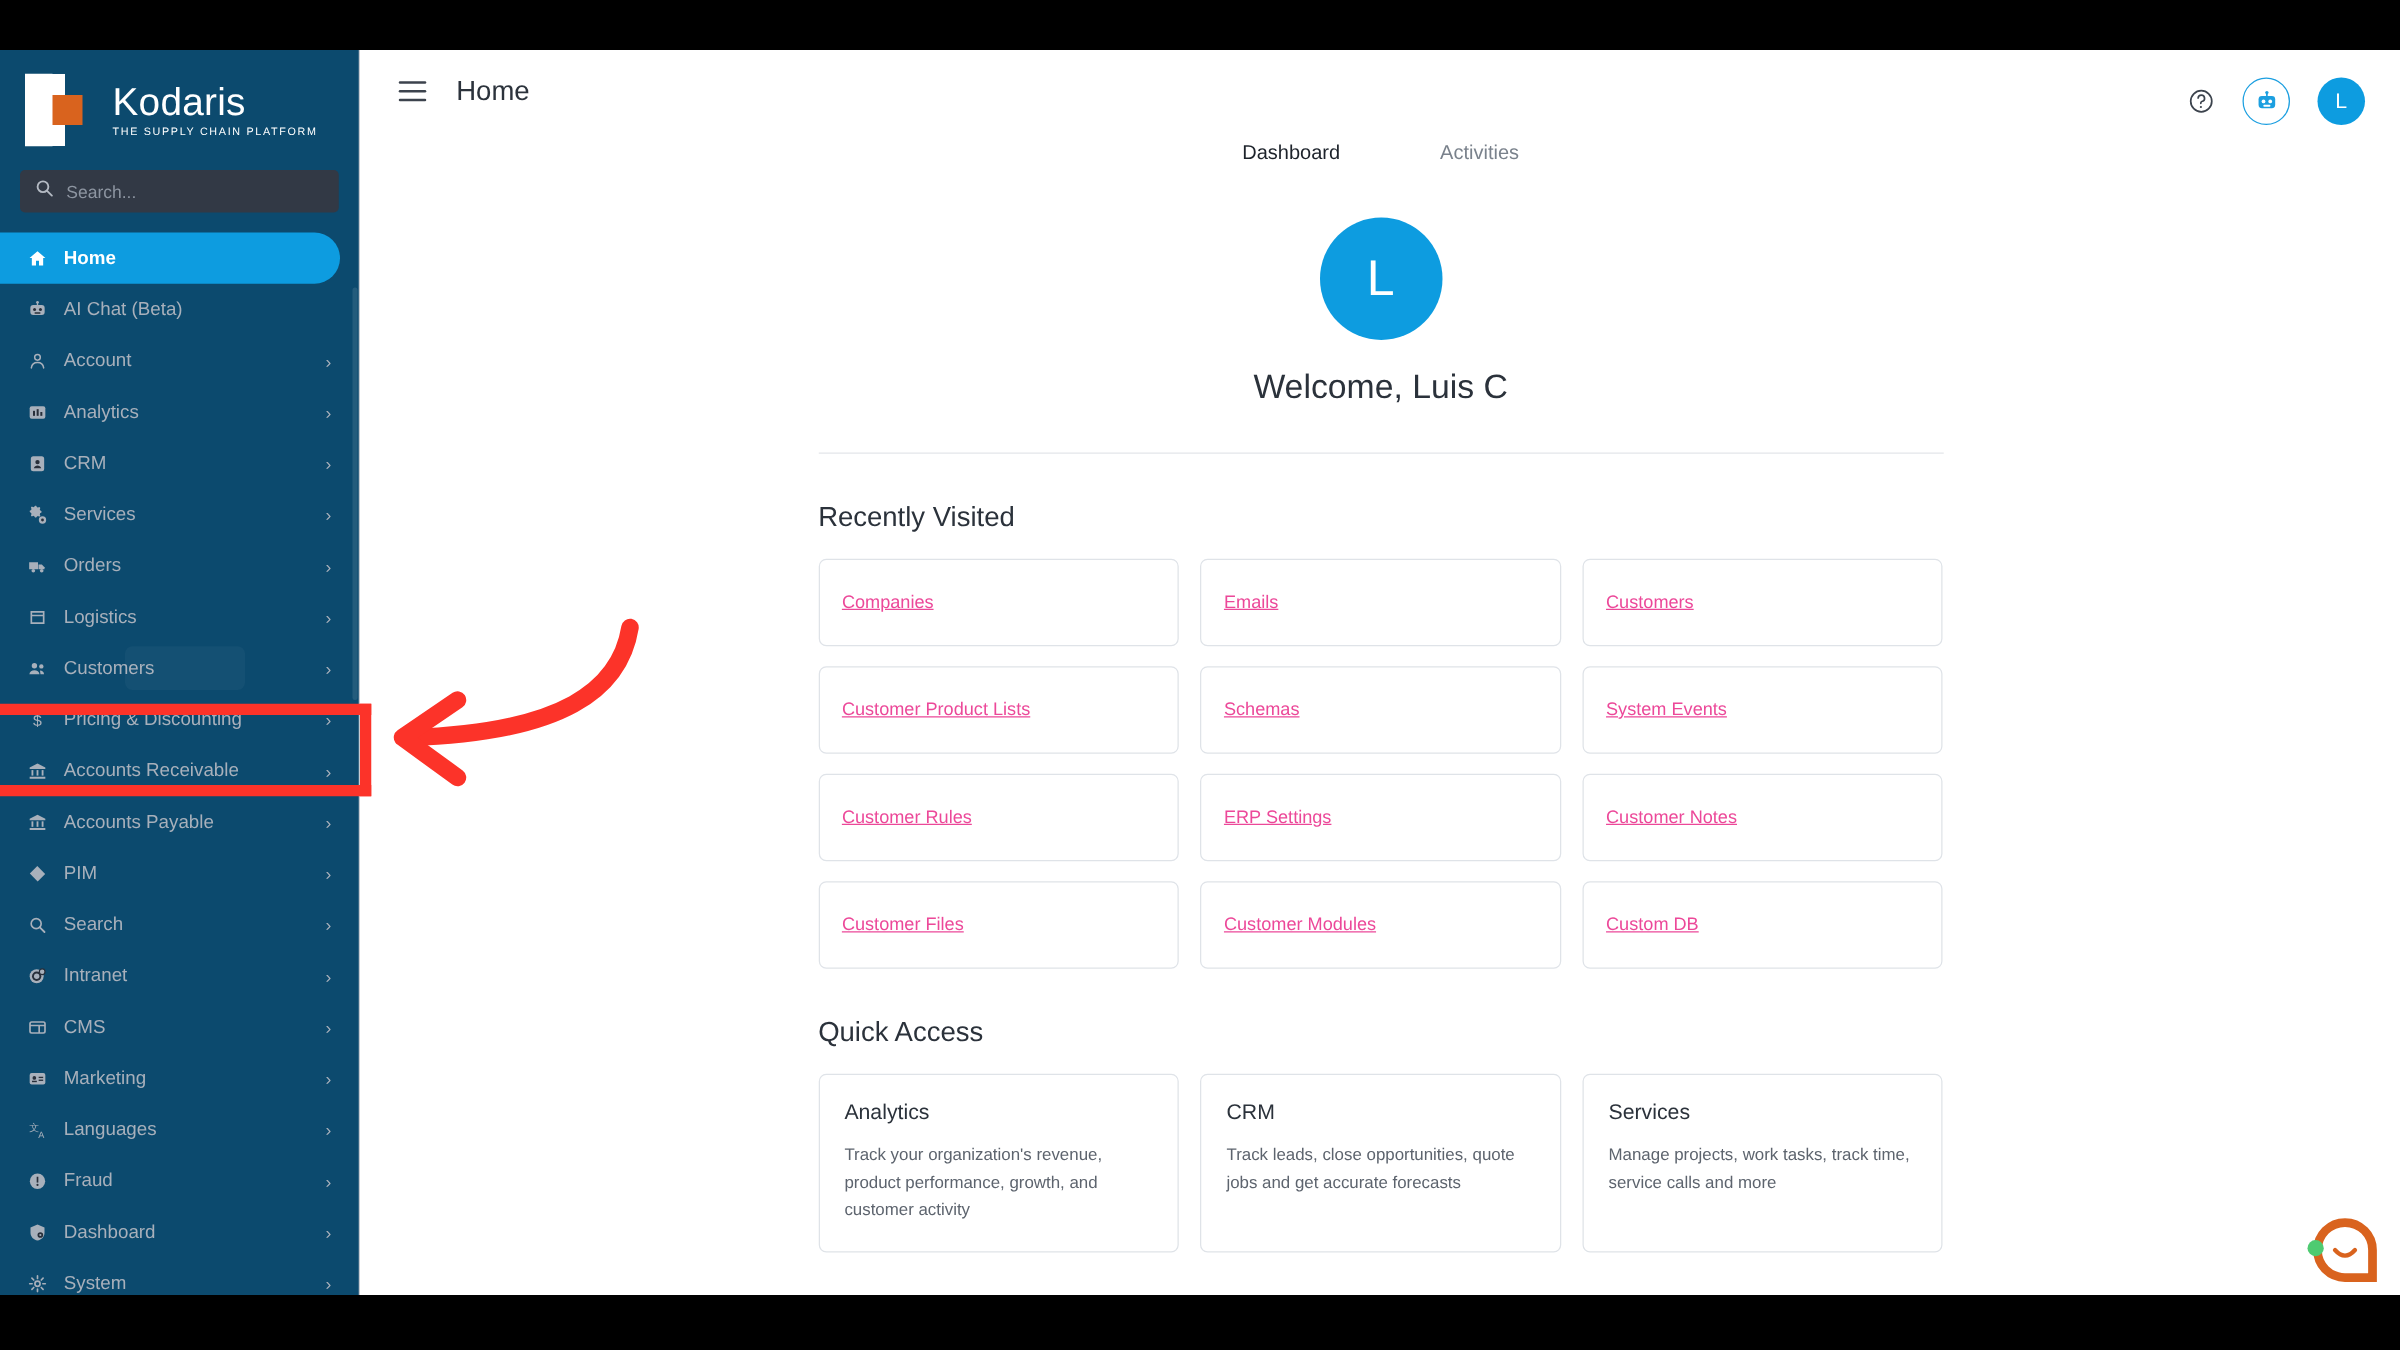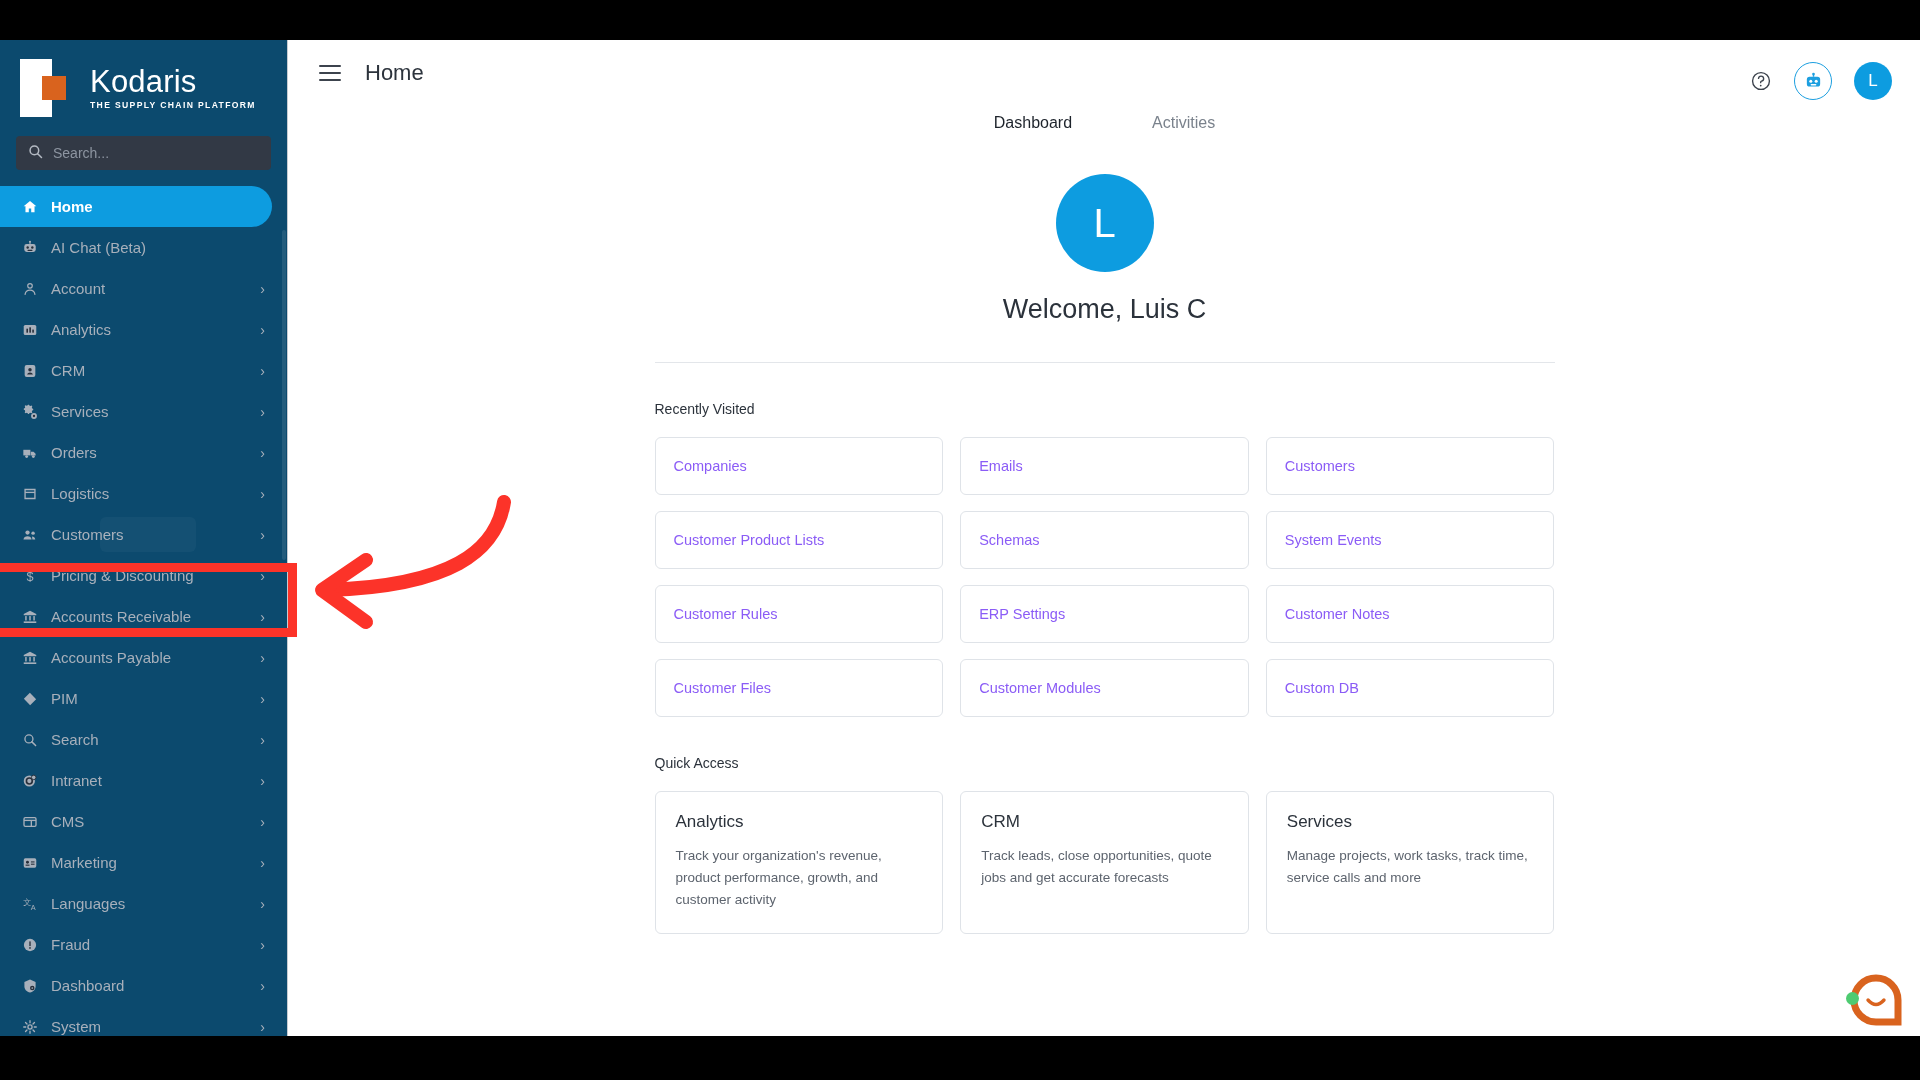--- a/index.html
+++ b/index.html
@@ -45,7 +45,7 @@
   .brand-mark .orange { position: absolute; left: 22px; top: 17px; width: 24px; height: 24px; background: #d9631e; z-index: 3; }
   .brand-text { display: flex; flex-direction: column; justify-content: center; }
   .brand-name { color: #ffffff; font-size: 31px; font-weight: 500; letter-spacing: 0.2px; line-height: 1.02; }
-  .brand-tag { color: #ffffff; font-size: 8.6px; font-weight: 700; letter-spacing: 1.35px; margin-top: 2px; }
+  .brand-tag { color: #ffffff; font-size: 8.6px; font-weight: 400; letter-spacing: 1.35px; margin-top: 2px; }
 
   .search-wrap { padding: 0 16px; }
   .search-box {

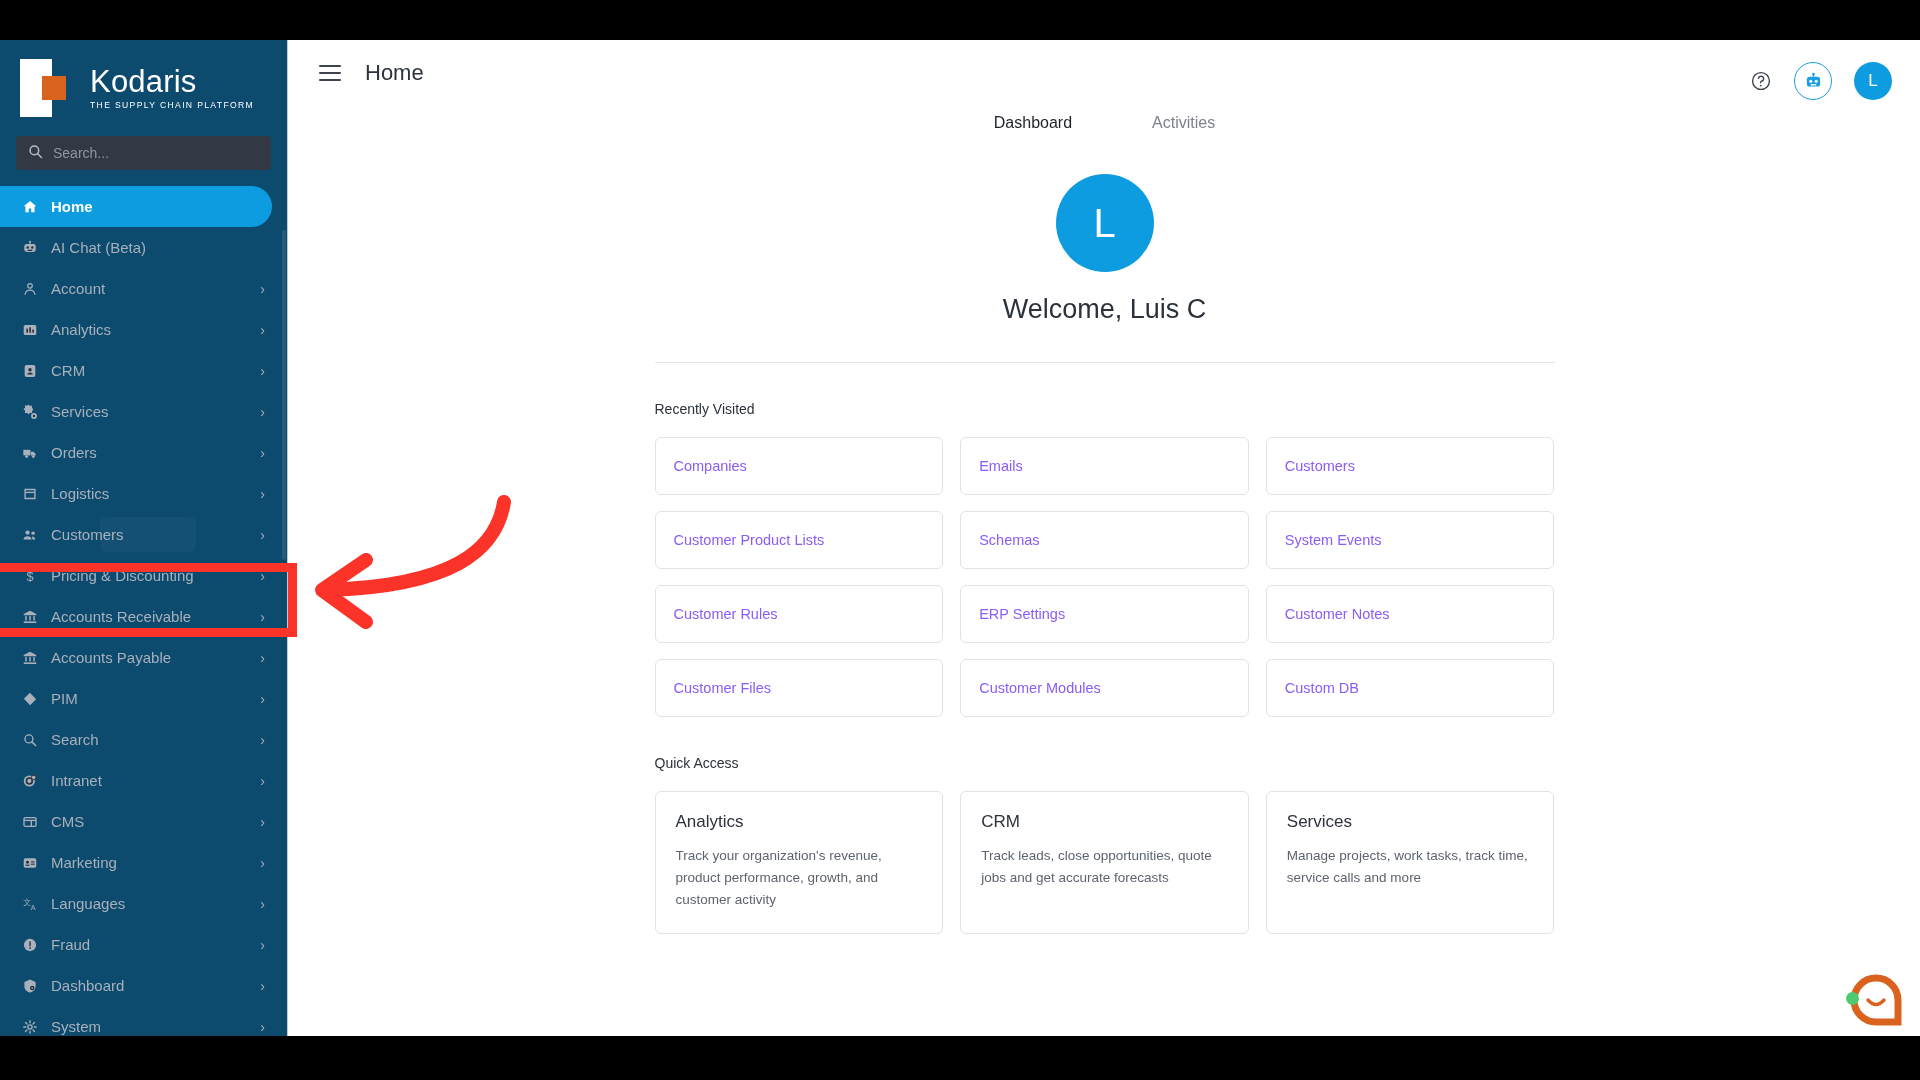--- a/index.html
+++ b/index.html
@@ -129,7 +129,7 @@
   .welcome { text-align: center; font-size: 27px; color: #2b323b; font-weight: 400; margin-top: 22px; }
   .divider { height: 1px; background: #e3e6ea; margin: 37px 0 0; }
 
-  .section-title { font-size: 14px; color: #2b323b; font-weight: 400; margin: 38px 0 20px; }
+  .section-title { font-size: 22px; color: #2b323b; font-weight: 400; margin: 38px 0 20px; }
   .grid3 { display: grid; grid-template-columns: repeat(3, 1fr); gap: 16px 17px; }
 
   .rv-card {

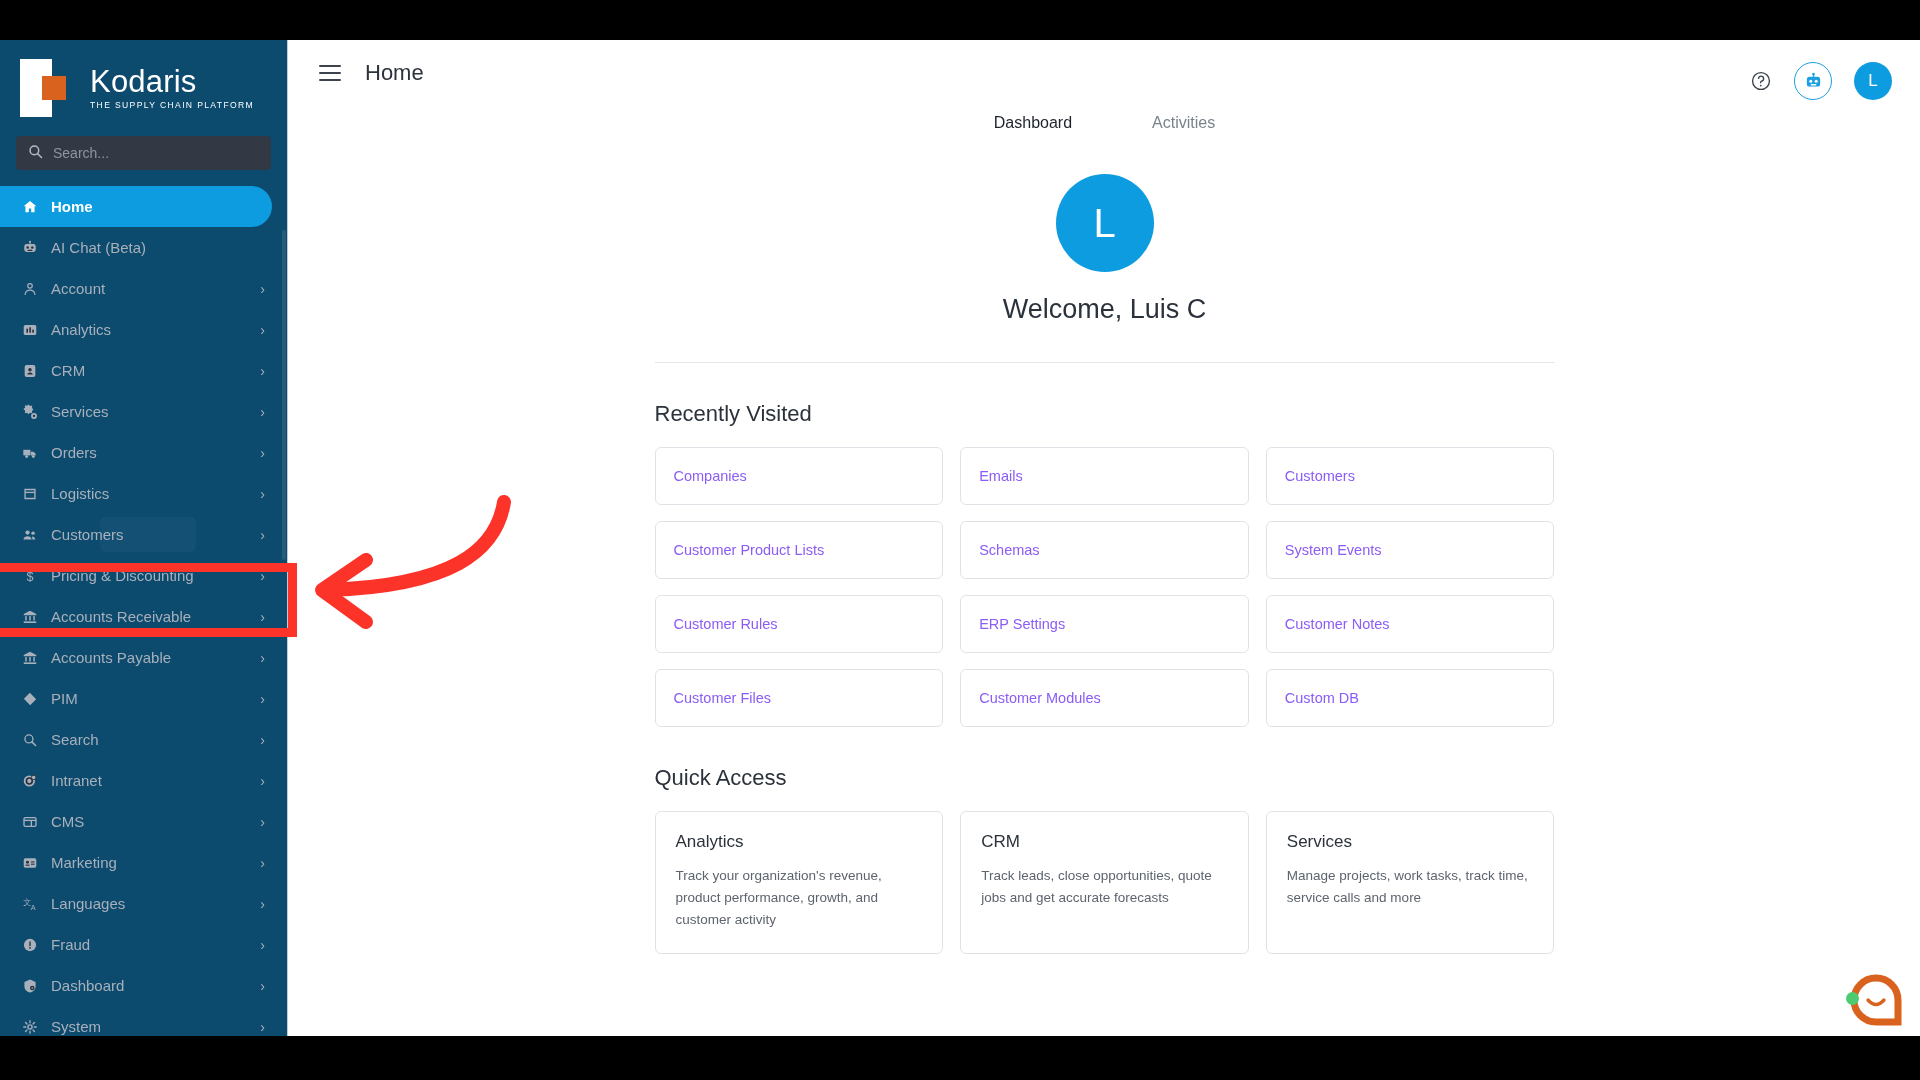--- a/index.html
+++ b/index.html
@@ -133,9 +133,9 @@
   .grid3 { display: grid; grid-template-columns: repeat(3, 1fr); gap: 16px 17px; }
 
   .rv-card {
-    height: 58px; border: 1px solid #dfe3e8; border-radius: 6px;
+    height: 70px; border: 1px solid #dfe3e8; border-radius: 6px;
     display: flex; align-items: center; padding: 0 18px;
-    font-size: 14.5px; color: #8b5cf6; background: #fff; cursor: pointer;
+    font-size: 14.5px; color: #ec4899; background: #fff; cursor: pointer; text-decoration: underline;
   }
   .qa-card {
     border: 1px solid #dfe3e8; border-radius: 6px; padding: 20px 20px 22px;

